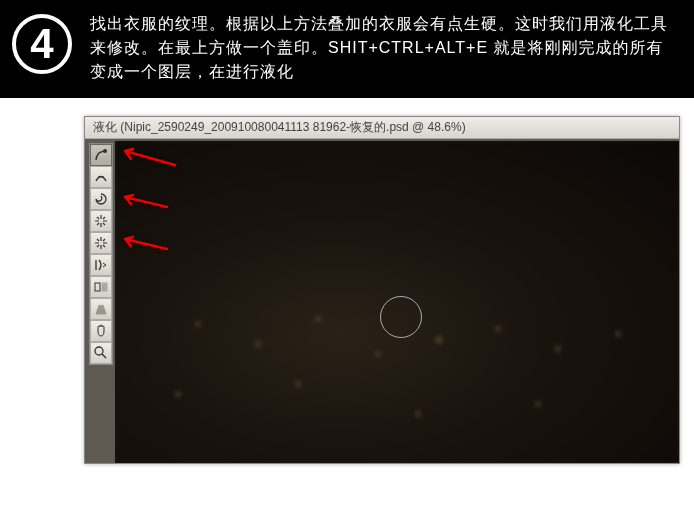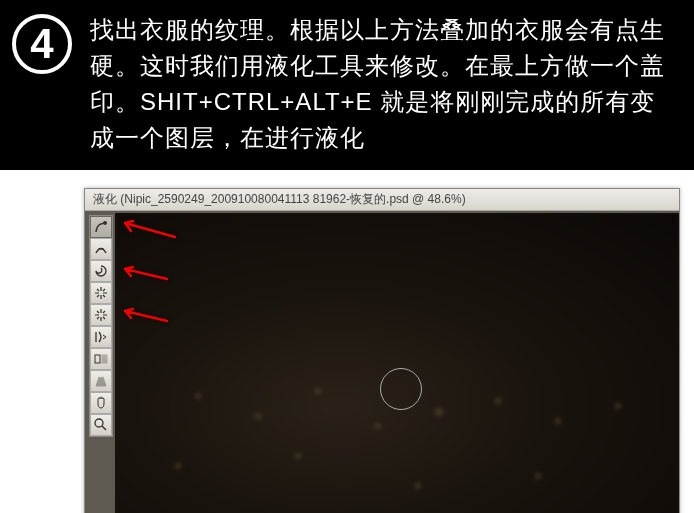--- a/index.html
+++ b/index.html
@@ -7,7 +7,7 @@
     
     .header-black { background: #000; color: #fff; display: flex; padding: 12px 20px 14px 4px; align-items: flex-start; }
     .step-circle { width: 60px; height: 60px; border: 4px solid #fff; border-radius: 50%; display: flex; align-items: center; justify-content: center; font-size: 42px; font-weight: bold; margin: 2px 18px 0 8px; flex-shrink: 0; }
-    .instruction-text { font-size: 24px; line-height: 1.5; letter-spacing: 1px; }
+    .instruction-text { font-size: 16px; line-height: 1.5; letter-spacing: 1px; }
     
     .workspace-area { padding: 18px 0 16px 84px; }
     .app-window { width: 596px; height: 348px; border: 1px solid #888; box-shadow: 0 0 4px rgba(0,0,0,0.3); position: relative; background: #5e5a52; }

